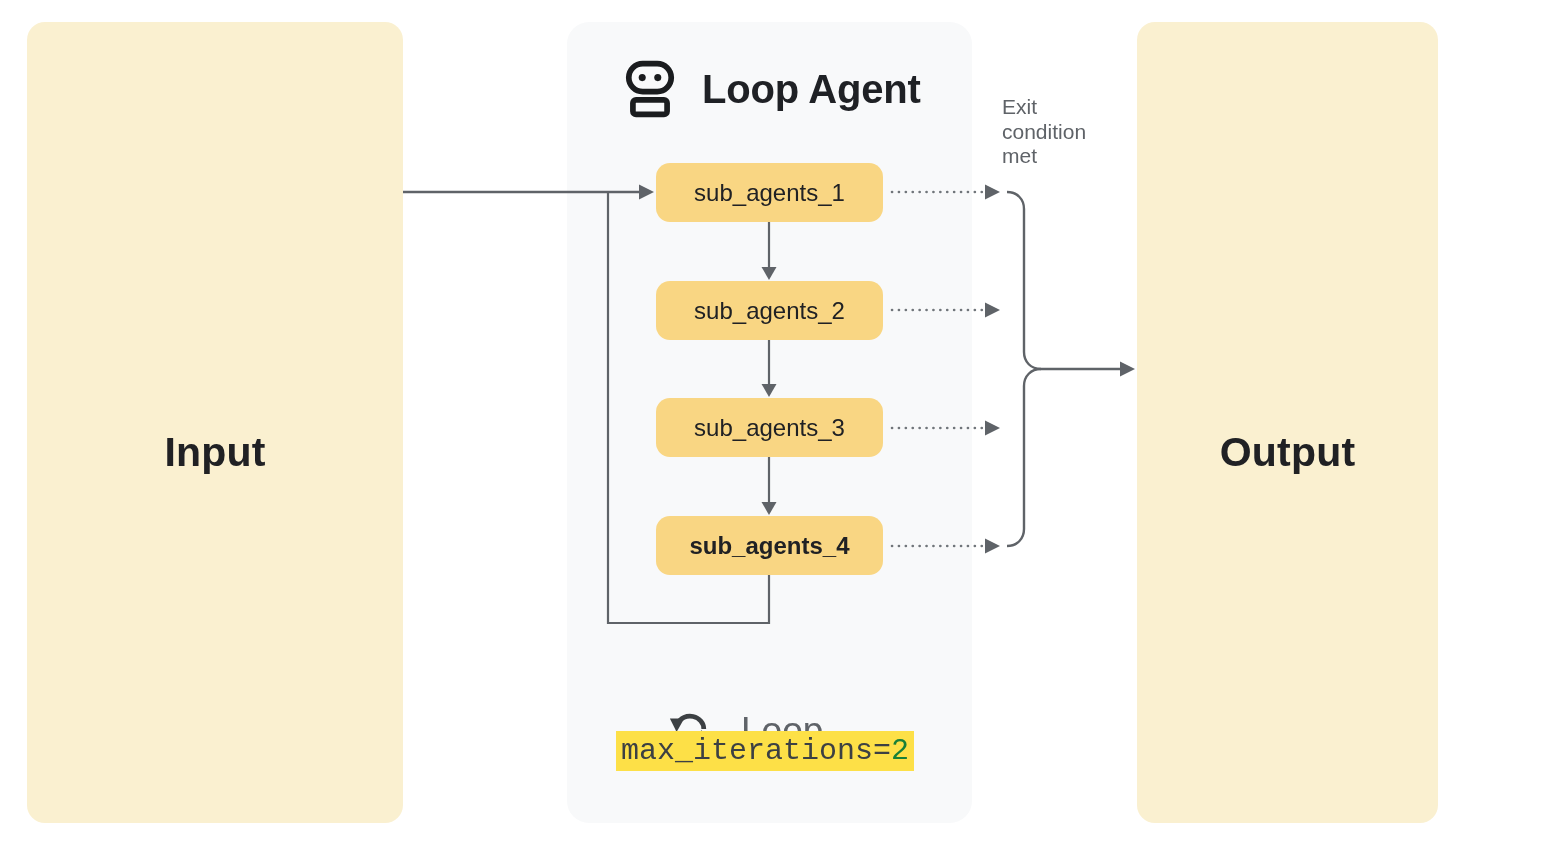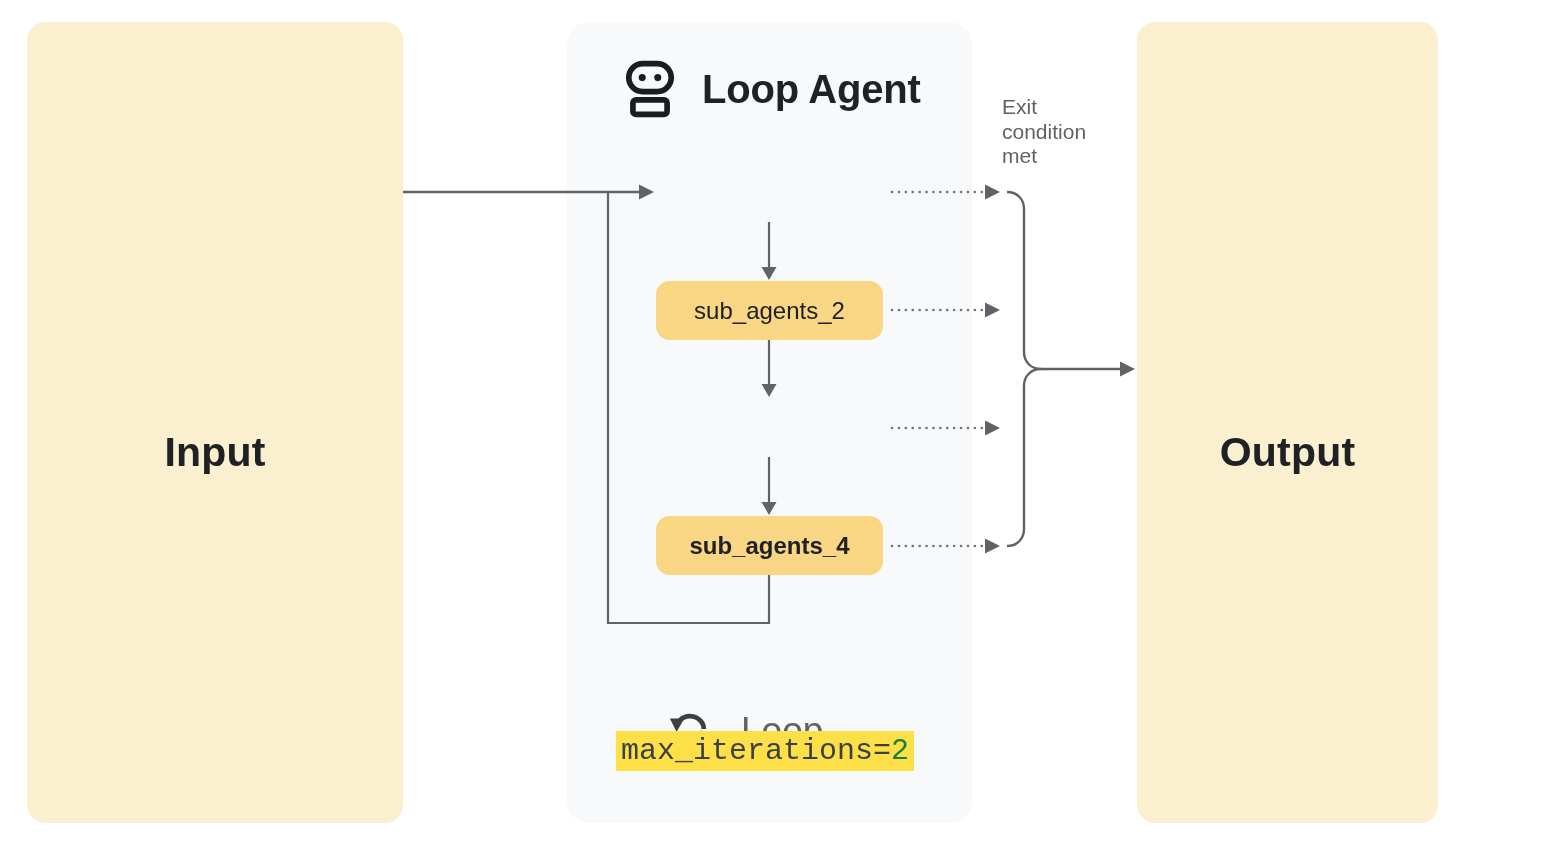--- a/index.html
+++ b/index.html
@@ -120,6 +120,9 @@
     <span class="panel-title">Loop Agent</span>
   </div>
 
+  <div class="sub-box" style="top:163px;">
+    <span>sub_agents_1</span>
+  </div>
   <div class="sub-box" style="top:281px;">
     <span>sub_agents_2</span>
   </div>

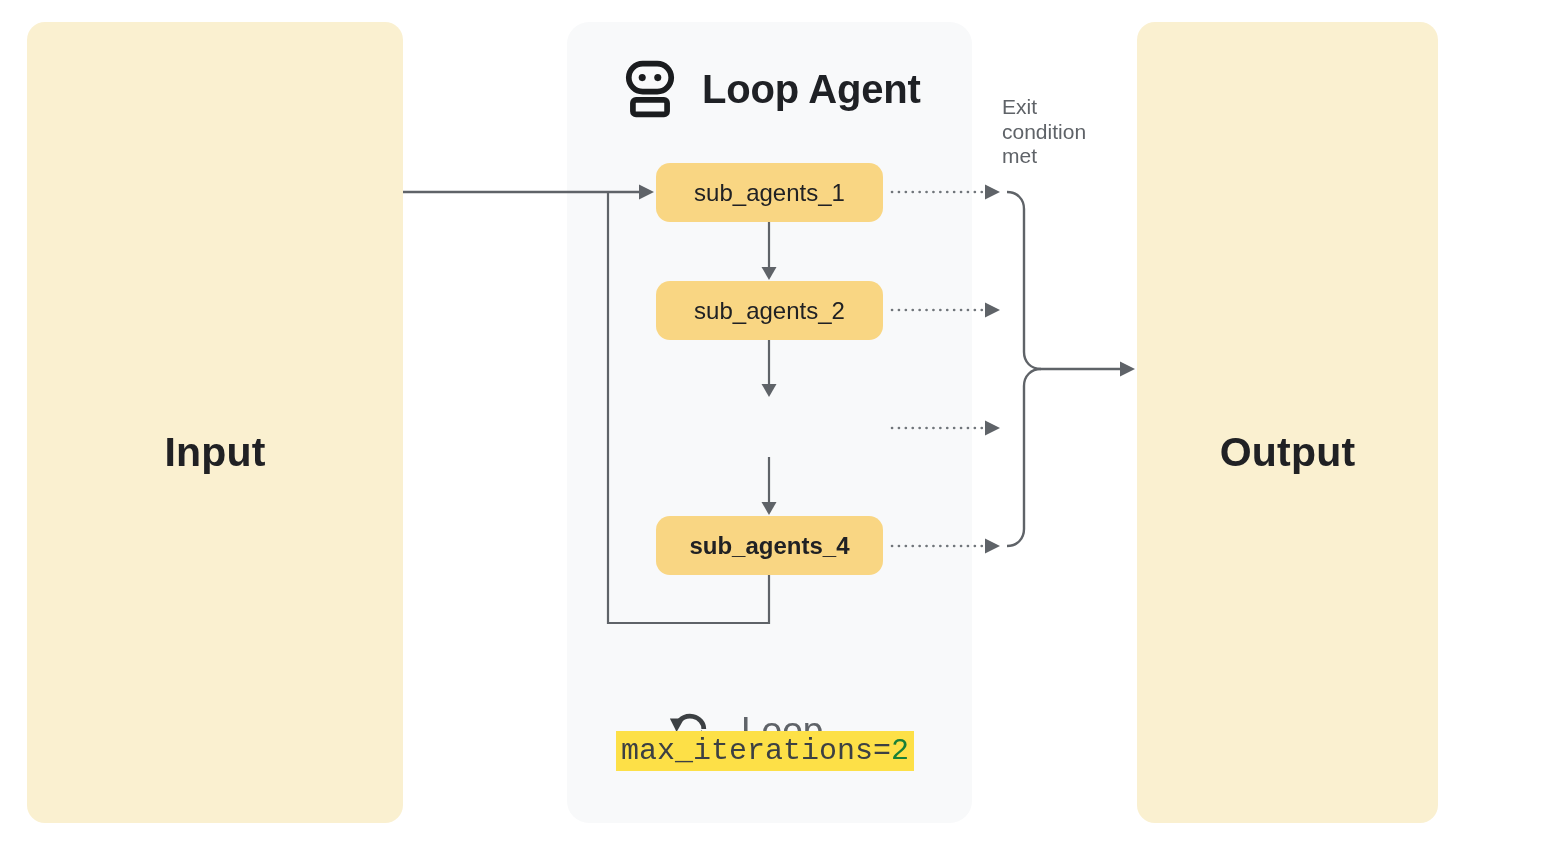--- a/index.html
+++ b/index.html
@@ -126,6 +126,9 @@
   <div class="sub-box" style="top:281px;">
     <span>sub_agents_2</span>
   </div>
+  <div class="sub-box" style="top:398px;">
+    <span>sub_agents_3</span>
+  </div>
   <div class="sub-box" style="top:516px;font-weight:bold;">
     <span>sub_agents_4</span>
   </div>

